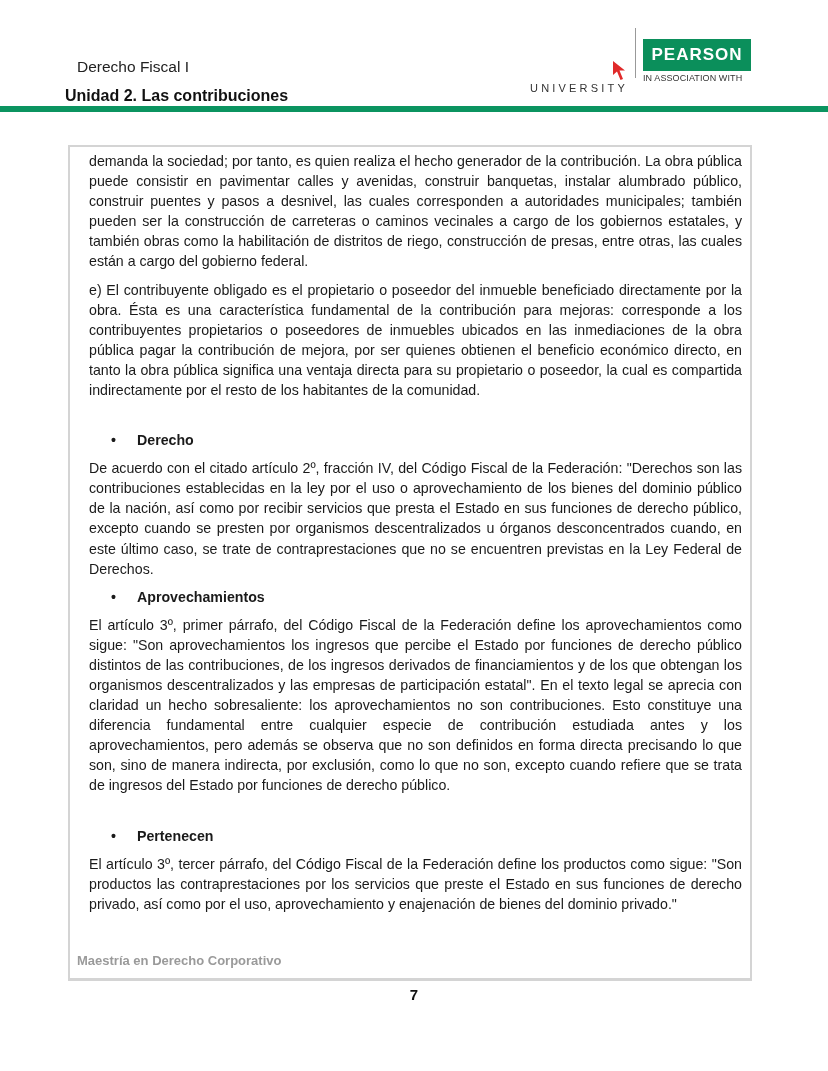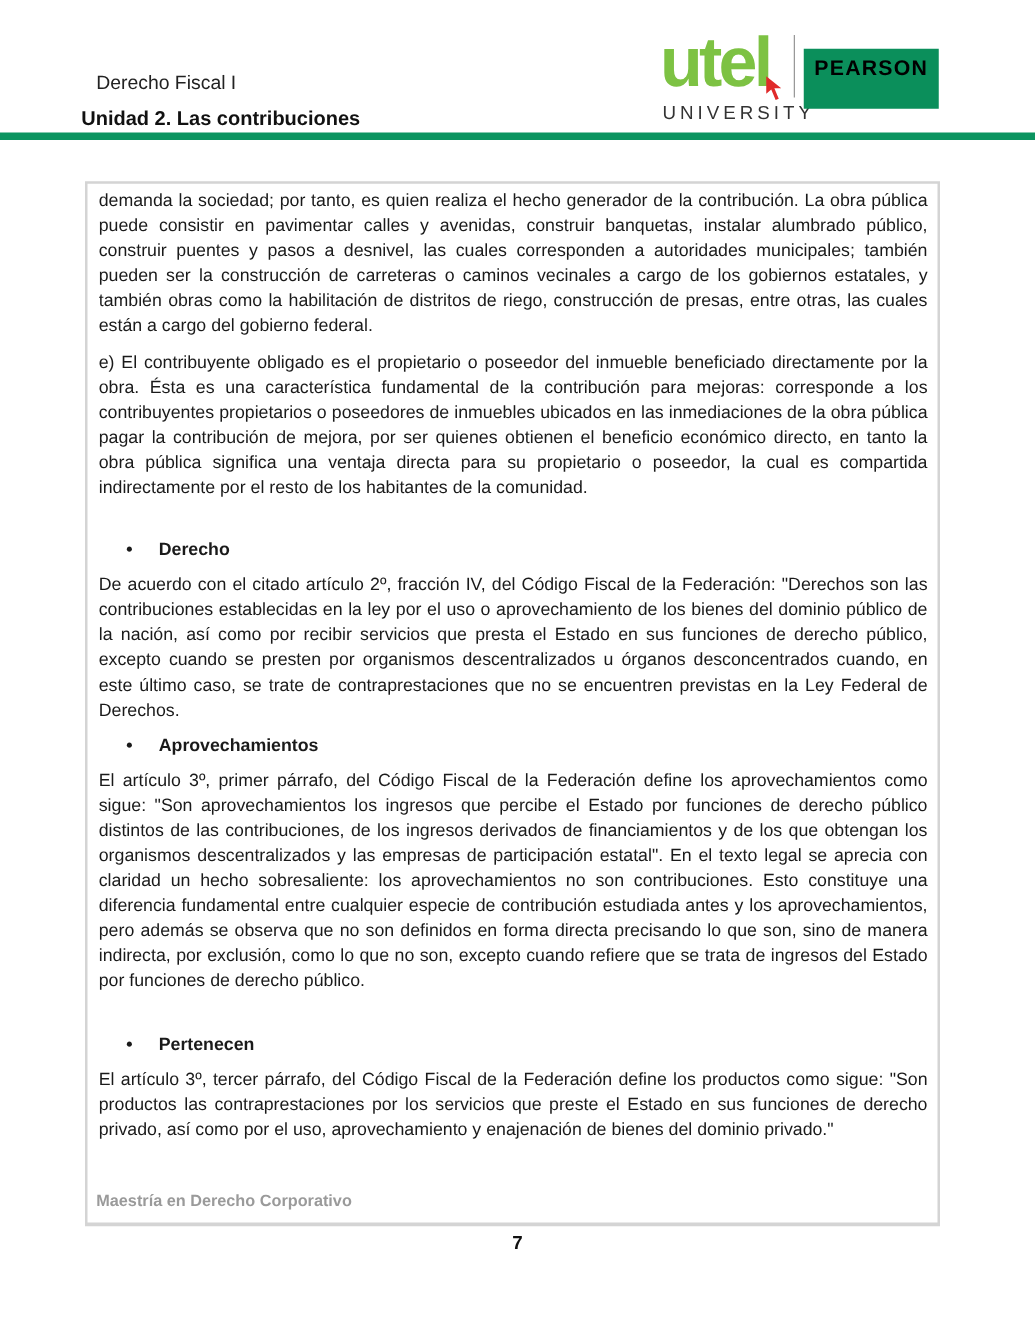--- a/index.html
+++ b/index.html
@@ -58,7 +58,6 @@
   <div class="header-unit">Unidad 2. Las contribuciones</div>
 
   <div class="logo">
-    <div class="logo-utel">utel</div>
     <svg class="logo-cursor" viewBox="0 0 16 22">
       <path d="M1 1 L1 15 L5 11.5 L8.5 20 L11 19 L7.5 10.5 L13 10.5 Z" fill="#e02a2a"></path>
     </svg>

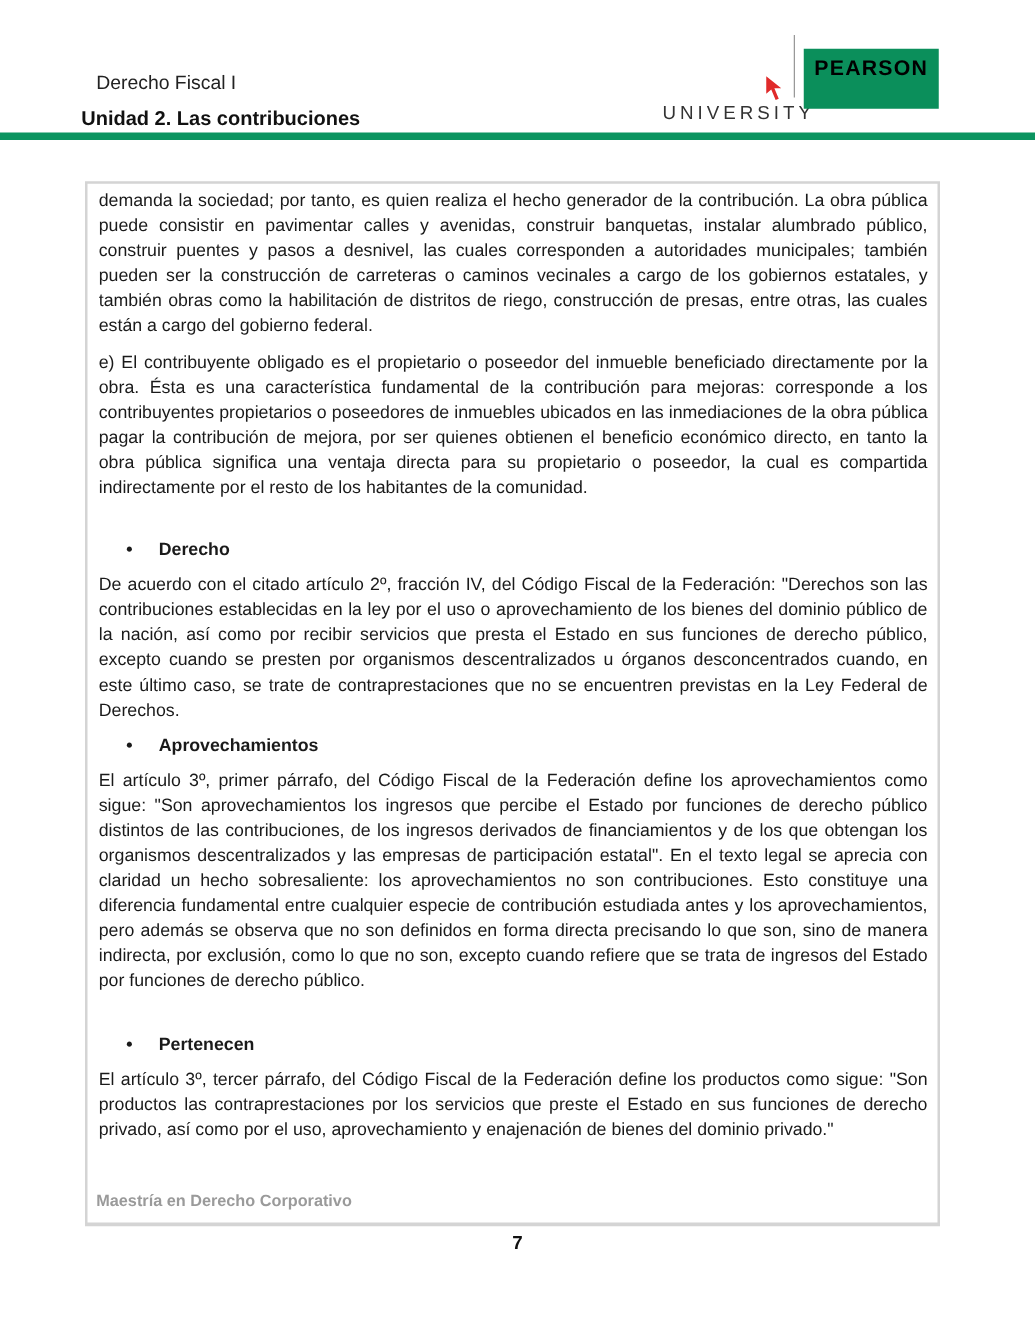--- a/index.html
+++ b/index.html
@@ -30,8 +30,8 @@
   .logo-divider { position: absolute; left: 107px; top: 6px; width: 1px; height: 50px; background: #999; }
   .logo-assoc { position: absolute; left: 115px; top: 3px; font-size: 9px; color: #333; letter-spacing: 0.1px; margin-top: 48px; }
   .logo-pearson {
-    position: absolute; left: 115px; top: 17px; width: 108px; height: 48px; background: #0b8f5b;
-    color: #000000; font-size: 17px; font-weight: bold; text-align: center; line-height: 32px; letter-spacing: 1px;
+    position: absolute; left: 115px; top: 17px; width: 108px; height: 32px; background: #0b8f5b;
+    color: #ffffff; font-size: 17px; font-weight: bold; text-align: center; line-height: 32px; letter-spacing: 1px;
   }
   .content-box {
     position: absolute; left: 68px; top: 145px; width: 684px; height: 836px;

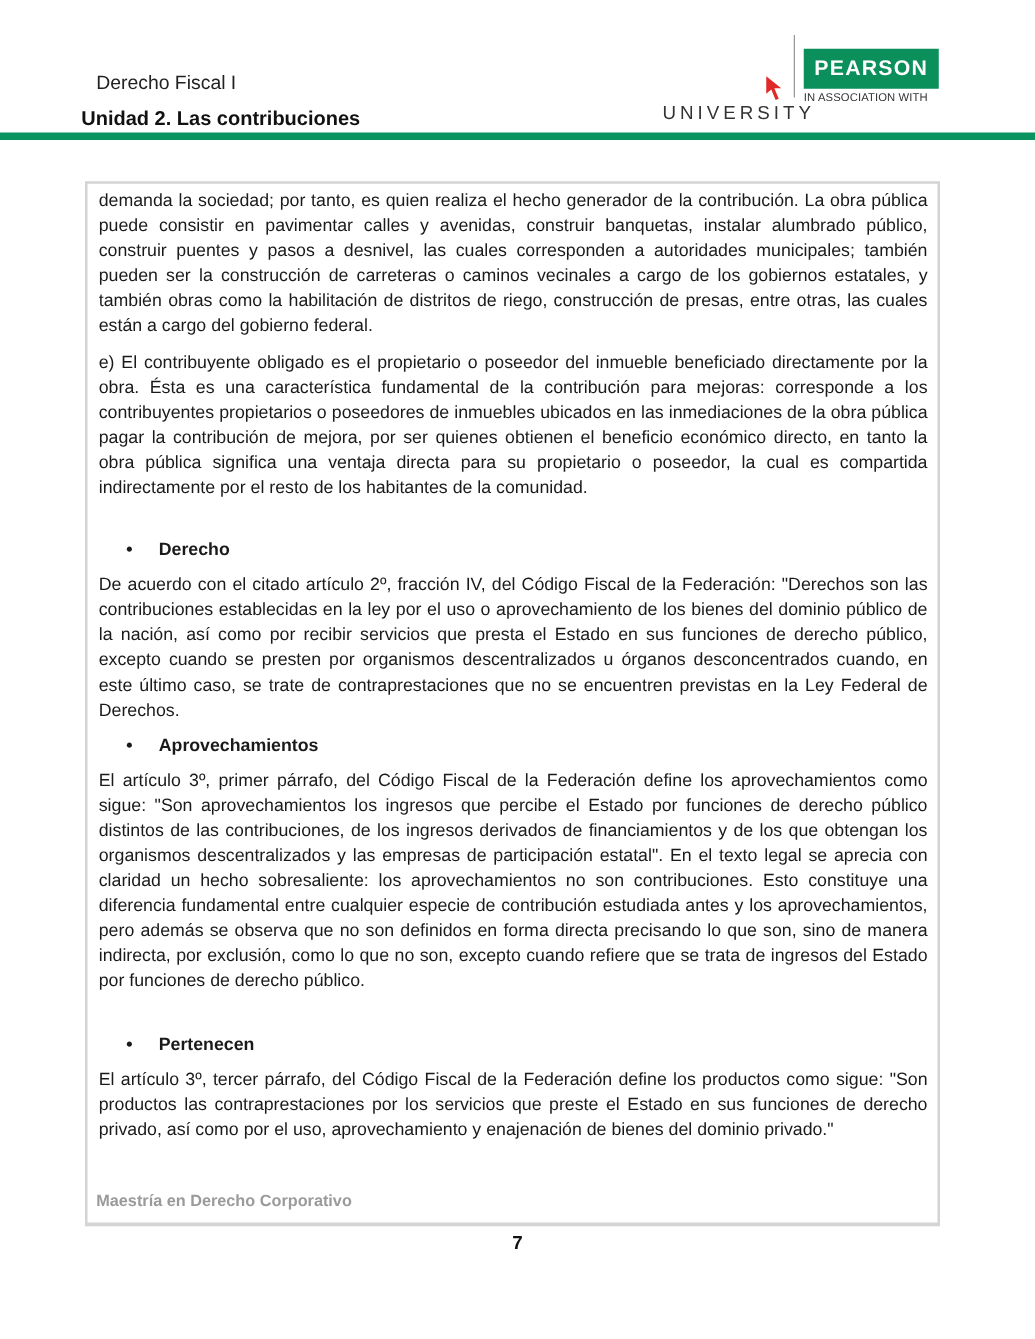--- a/index.html
+++ b/index.html
@@ -25,7 +25,7 @@
   }
   .logo-cursor { position: absolute; left: 84px; top: 38px; width: 16px; height: 22px; }
   .logo-university {
-    position: absolute; left: 2px; top: 60px; font-size: 15px; letter-spacing: 3.2px; color: #333;
+    position: absolute; left: 2px; top: 60px; font-size: 11px; letter-spacing: 3.2px; color: #333;
   }
   .logo-divider { position: absolute; left: 107px; top: 6px; width: 1px; height: 50px; background: #999; }
   .logo-assoc { position: absolute; left: 115px; top: 3px; font-size: 9px; color: #333; letter-spacing: 0.1px; margin-top: 48px; }

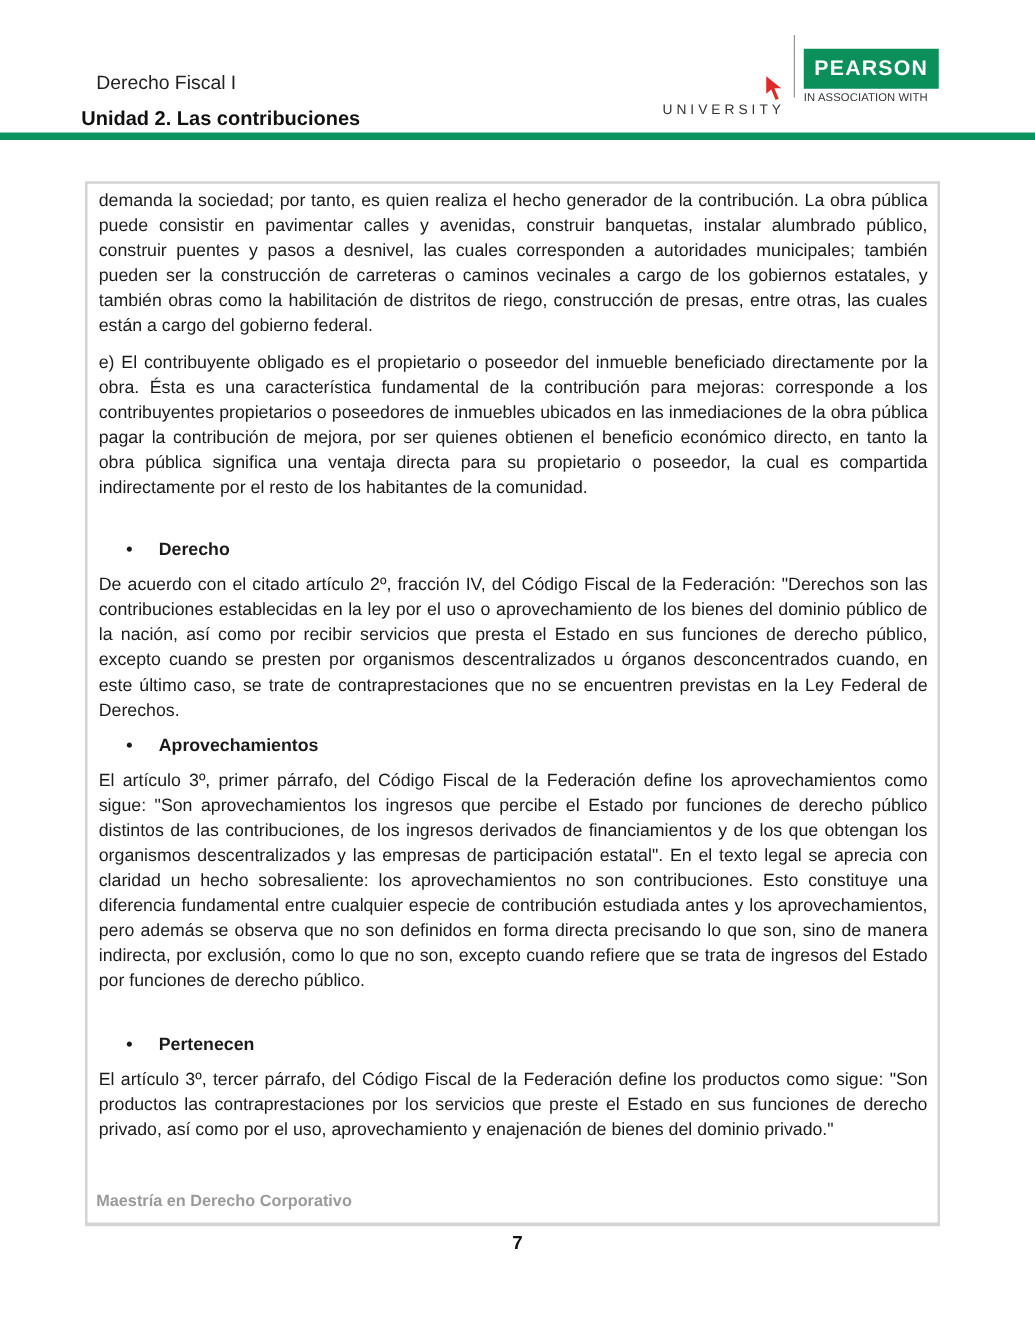--- a/index.html
+++ b/index.html
@@ -36,7 +36,7 @@
   .content-box {
     position: absolute; left: 68px; top: 145px; width: 684px; height: 836px;
     border: 2px solid #d4d4d4; border-bottom-width: 3px; box-sizing: border-box; overflow: hidden;
-    padding: 4px 8px 0 9px;
+    padding: 4px 8px 0 19px;
   }
   .para {
     font-size: 14.2px; line-height: 20.1px; text-align: justify; margin: 0 0 8px 0; color: #1a1a1a;

